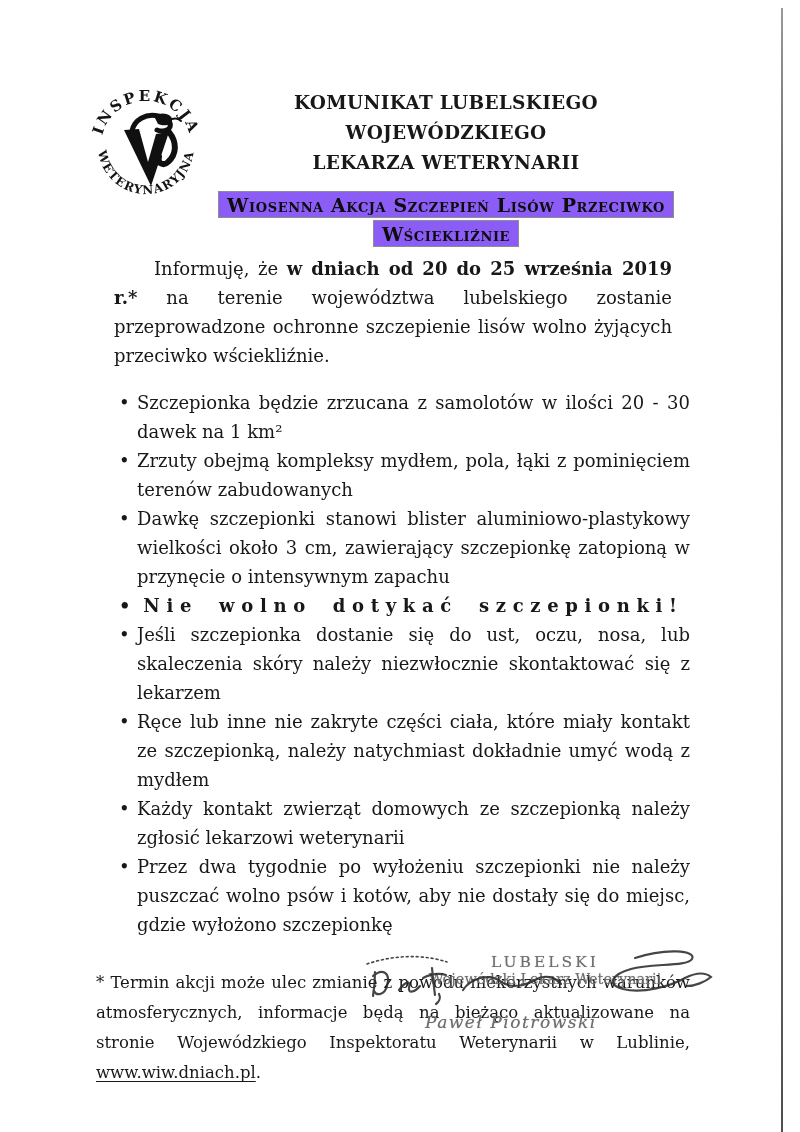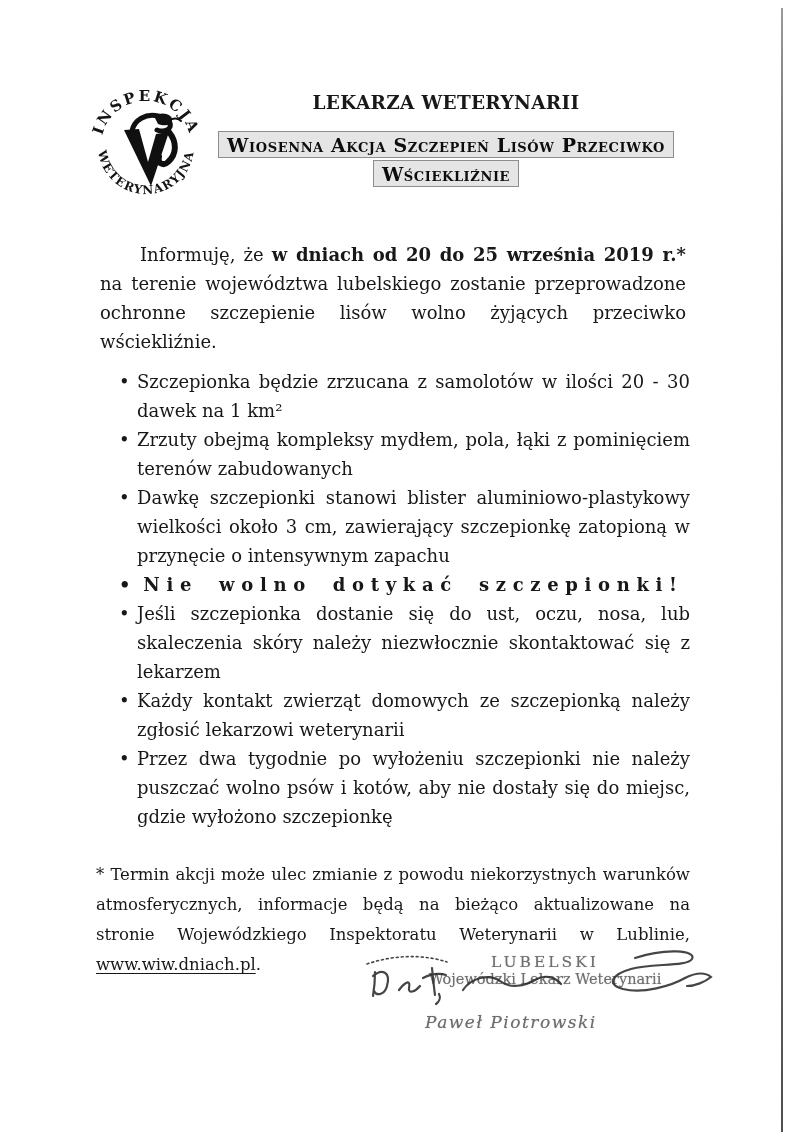--- a/index.html
+++ b/index.html
@@ -80,6 +80,7 @@
 
   <div class="header">
     <div class="title">
+      <div>KOMUNIKAT LUBELSKIEGO WOJEWÓDZKIEGO</div>
       <div>LEKARZA WETERYNARII</div>
     </div>
     <div class="banner">

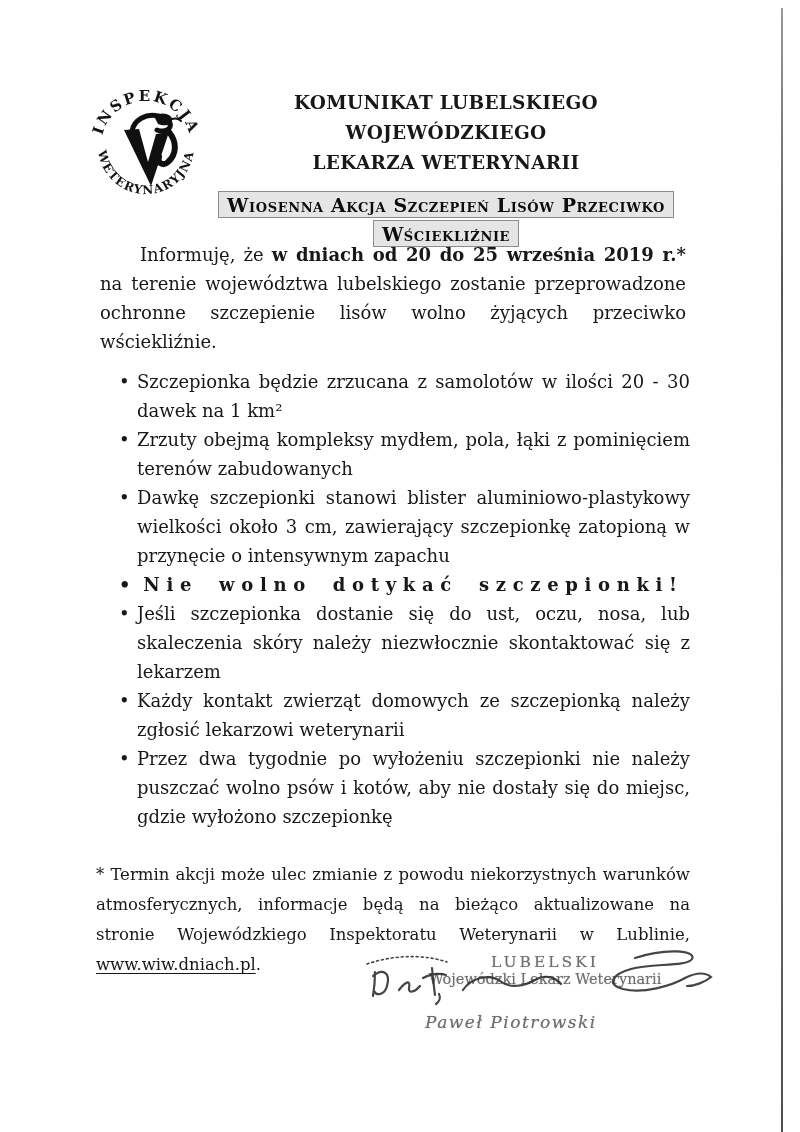--- a/index.html
+++ b/index.html
@@ -23,7 +23,7 @@
   .title{font-weight:bold;font-size:18.5px;line-height:30px;letter-spacing:.3px;}
   .banner{margin-top:13px;line-height:29px;font-size:19px;font-weight:bold;
     font-variant:small-caps;letter-spacing:.6px;}
-  .hl{background:#e5e5e5;color:#0d0d0d;padding:2px 8px 1px;
+  .hl{background:#8b5cf6;color:#0d0d0d;padding:2px 8px 1px;
     box-shadow:0 0 0 1px #8d8d8d;}
   
   .content{position:absolute;left:96px;top:236px;width:594px;

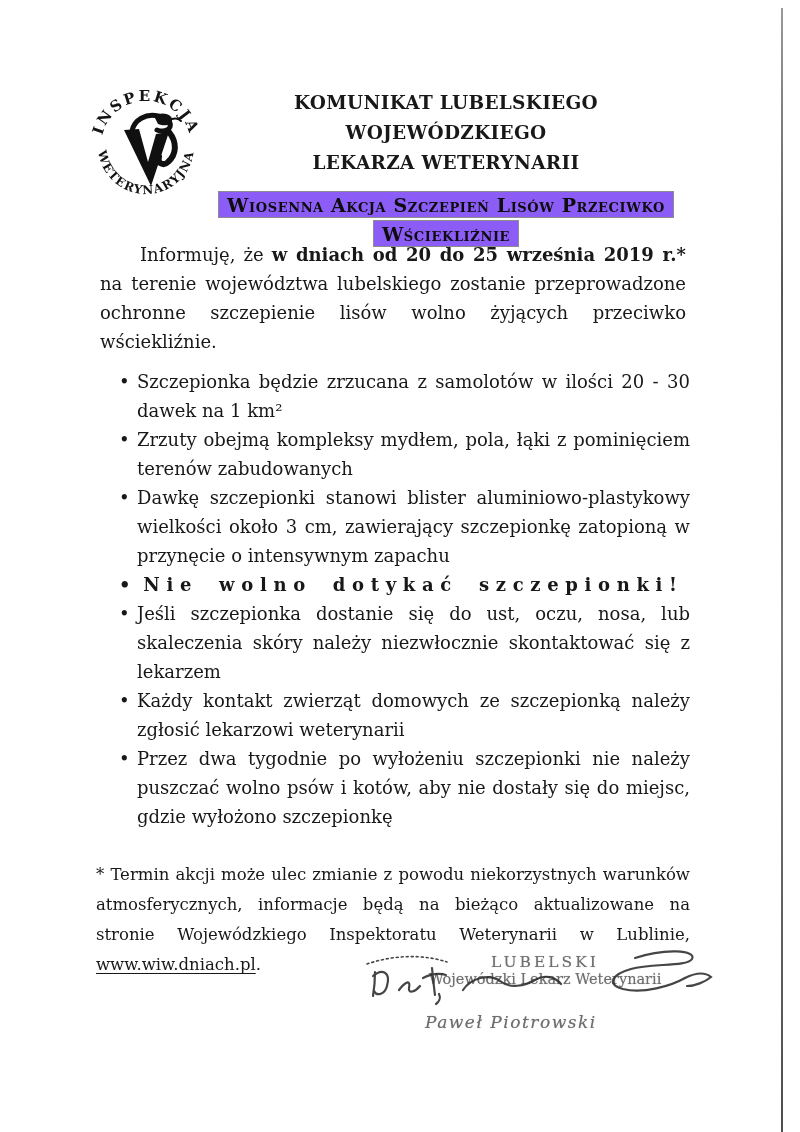--- a/index.html
+++ b/index.html
@@ -28,7 +28,7 @@
   
   .content{position:absolute;left:96px;top:236px;width:594px;
     font-size:18px;line-height:29px;}
-  .intro{margin:4px;text-align:justify;text-indent:40px;}
+  .intro{margin:18px;text-align:justify;text-indent:40px;}
   .bullets{margin:11px 0 0;padding:0;list-style:none;}
   .bullets li{position:relative;padding-left:41px;text-align:justify;}
   .bullets li::before{content:"\2022";position:absolute;left:23px;top:0;

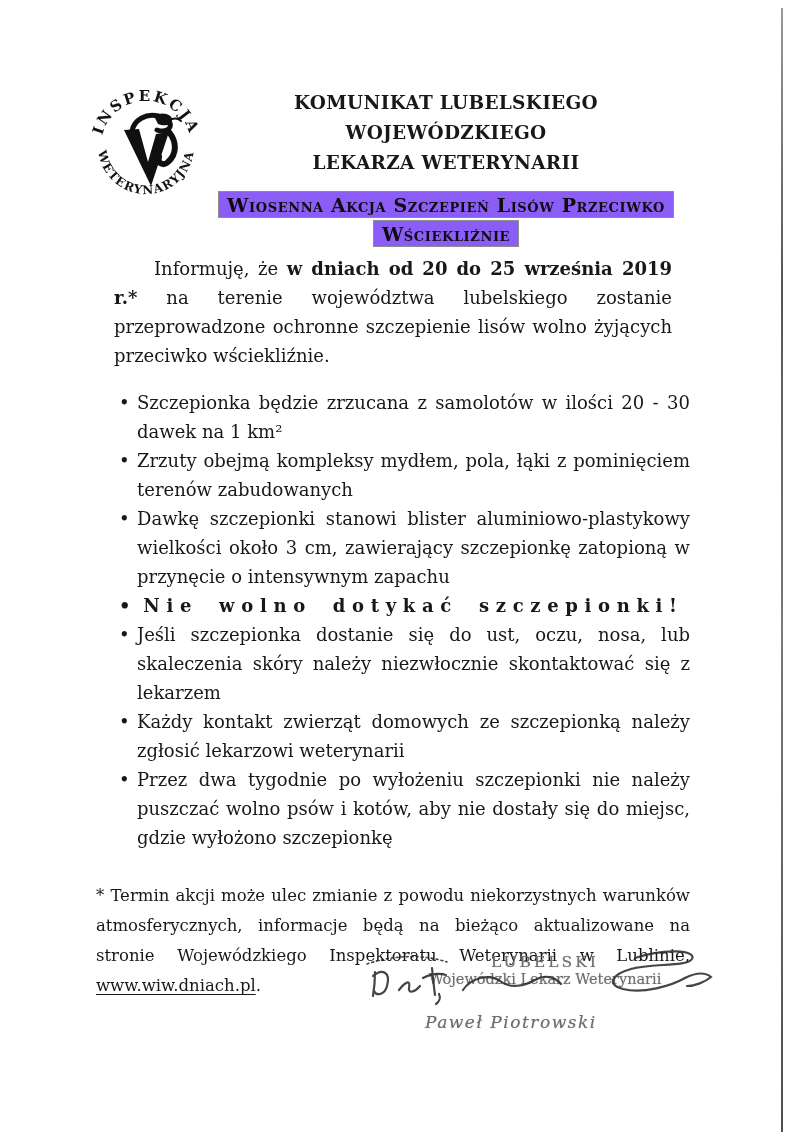--- a/index.html
+++ b/index.html
@@ -98,6 +98,7 @@
       <li><span>Dawkę szczepionki stanowi blister aluminiowo-plastykowy wielkości około 3 cm, zawierający szczepionkę zatopioną w przynęcie o intensywnym zapachu</span></li>
       <li class="emph"><span>Nie wolno dotykać szczepionki!</span></li>
       <li><span>Jeśli szczepionka dostanie się do ust, oczu, nosa, lub skaleczenia skóry należy niezwłocznie skontaktować się z lekarzem</span></li>
+      <li><span>Ręce lub inne nie zakryte części ciała, które miały kontakt ze szczepionką, należy natychmiast dokładnie umyć wodą z mydłem</span></li>
       <li><span>Każdy kontakt zwierząt domowych ze szczepionką należy zgłosić lekarzowi weterynarii</span></li>
       <li><span>Przez dwa tygodnie po wyłożeniu szczepionki nie należy puszczać wolno psów i kotów, aby nie dostały się do miejsc, gdzie wyłożono szczepionkę</span></li>
     </ul>

